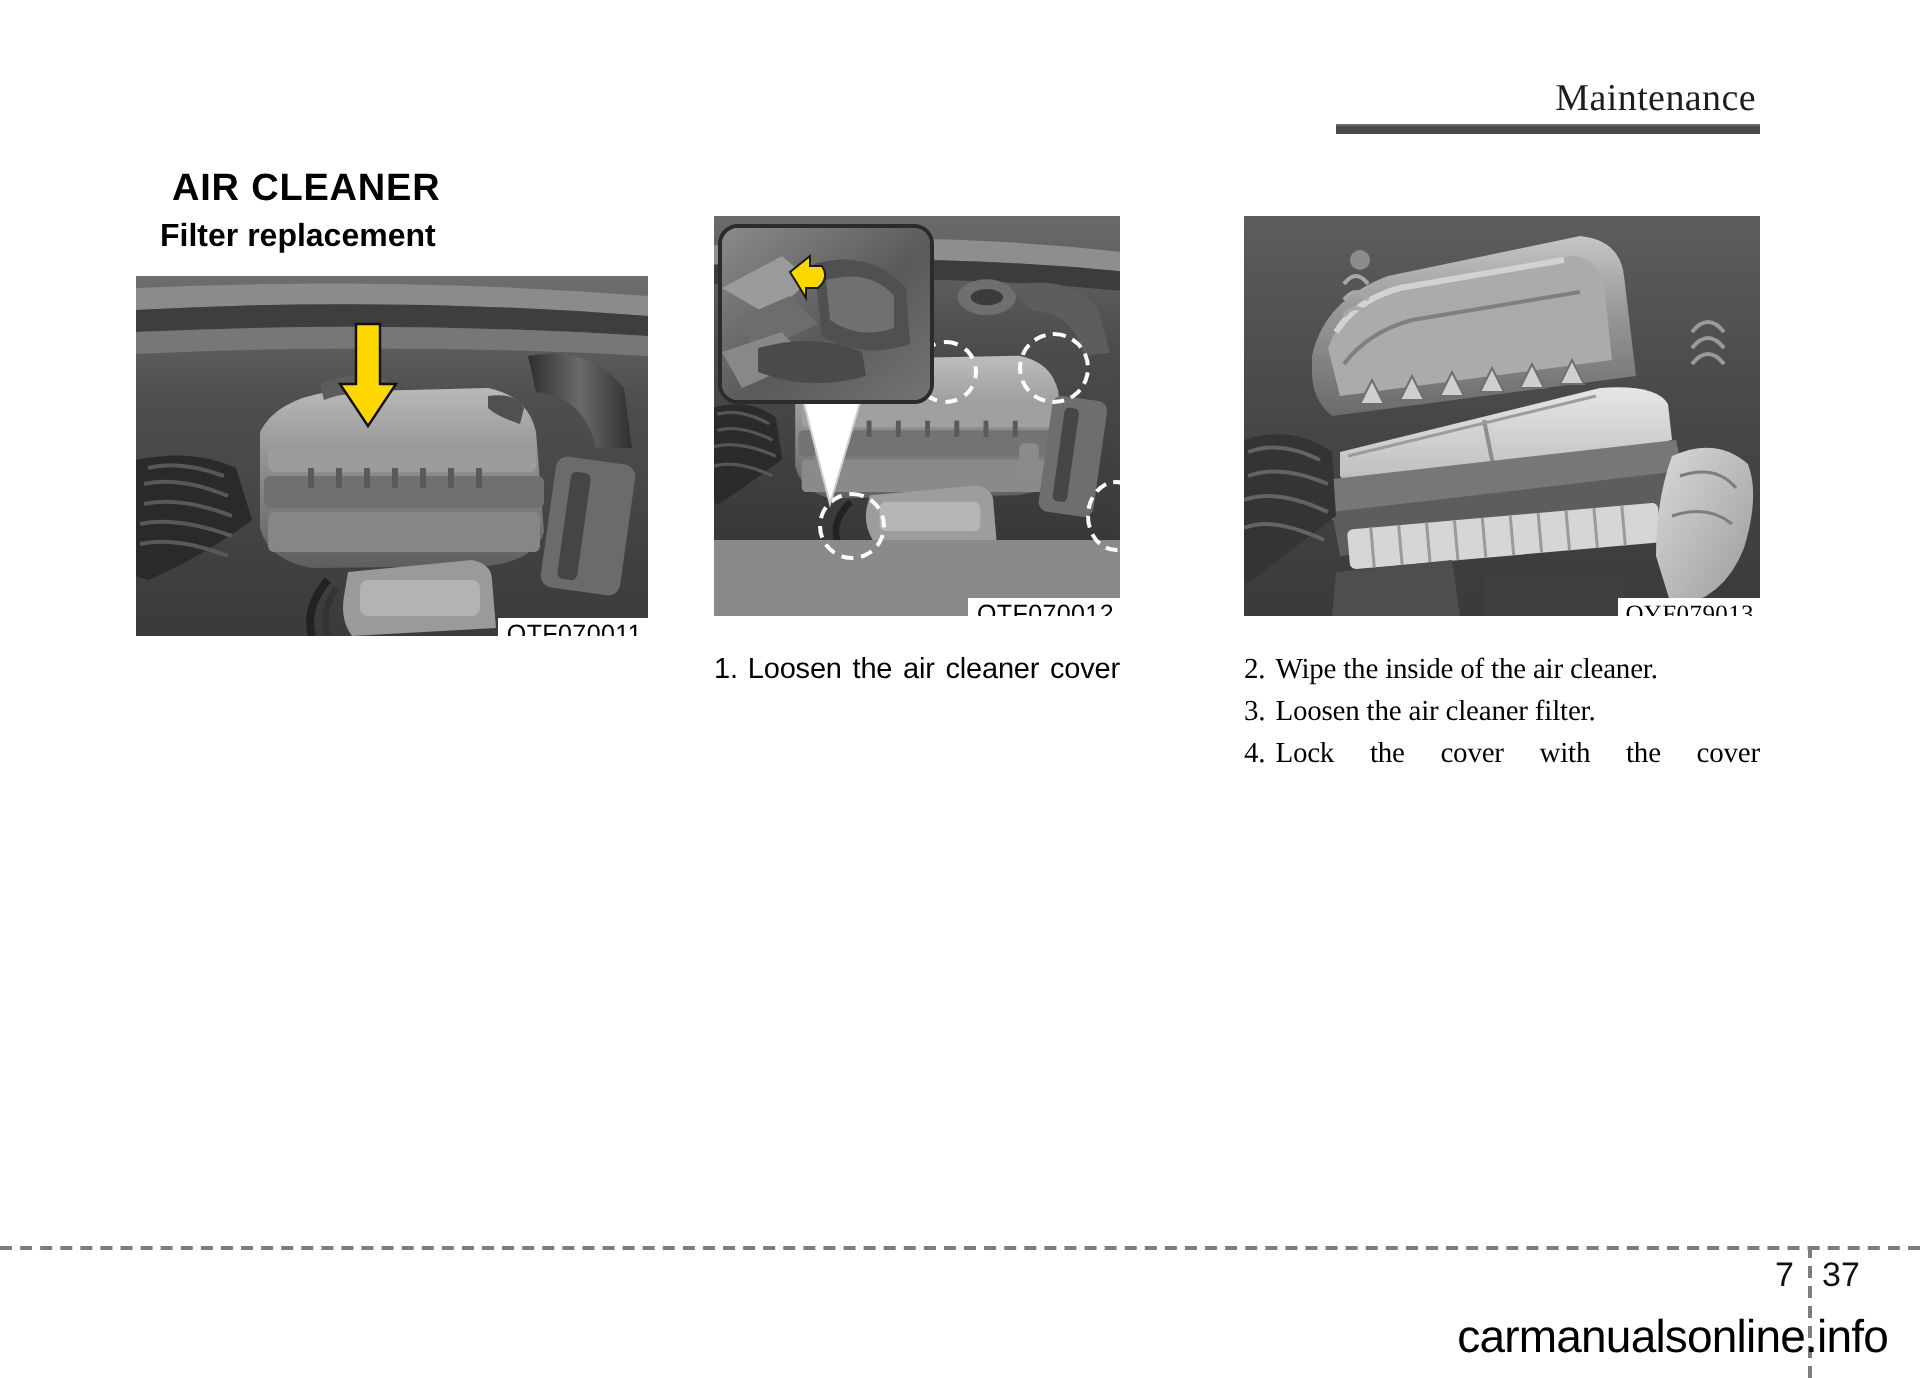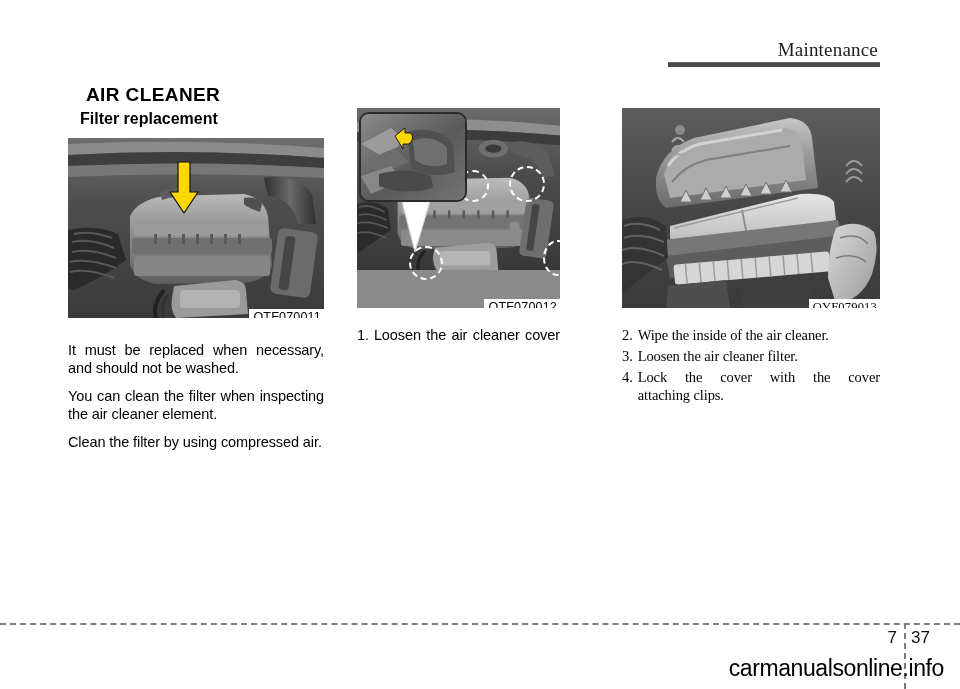--- a/index.html
+++ b/index.html
@@ -280,11 +280,6 @@
     <div class="fig-caption">OTF070011</div>
   </div>
 
-  <div class="text-block">
-    <p class="body-text">It must be replaced when necessary, and should not be washed.</p>
-    <p class="body-text">You can clean the filter when inspecting the air cleaner element.</p>
-    <p class="body-text">Clean the filter by using compressed air.</p>
-  </div>
 </div>
 
 <div class="col col-2">

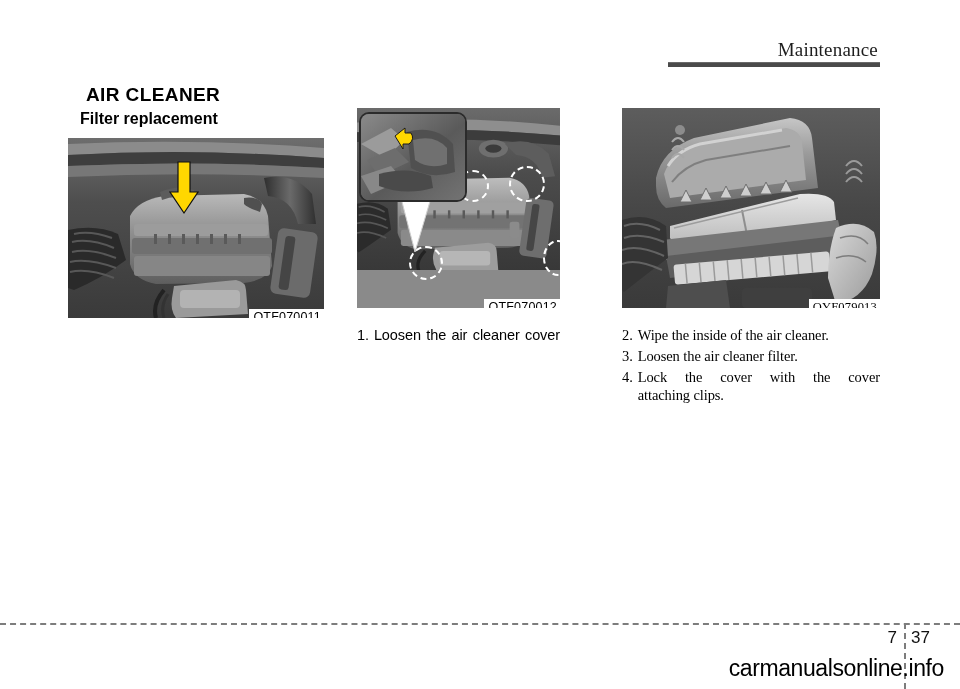--- a/index.html
+++ b/index.html
@@ -503,7 +503,6 @@
           <span>the</span>
           <span>cover</span>
         </span>
-        <span>attaching clips.</span>
       </span>
     </div>
   </div>

